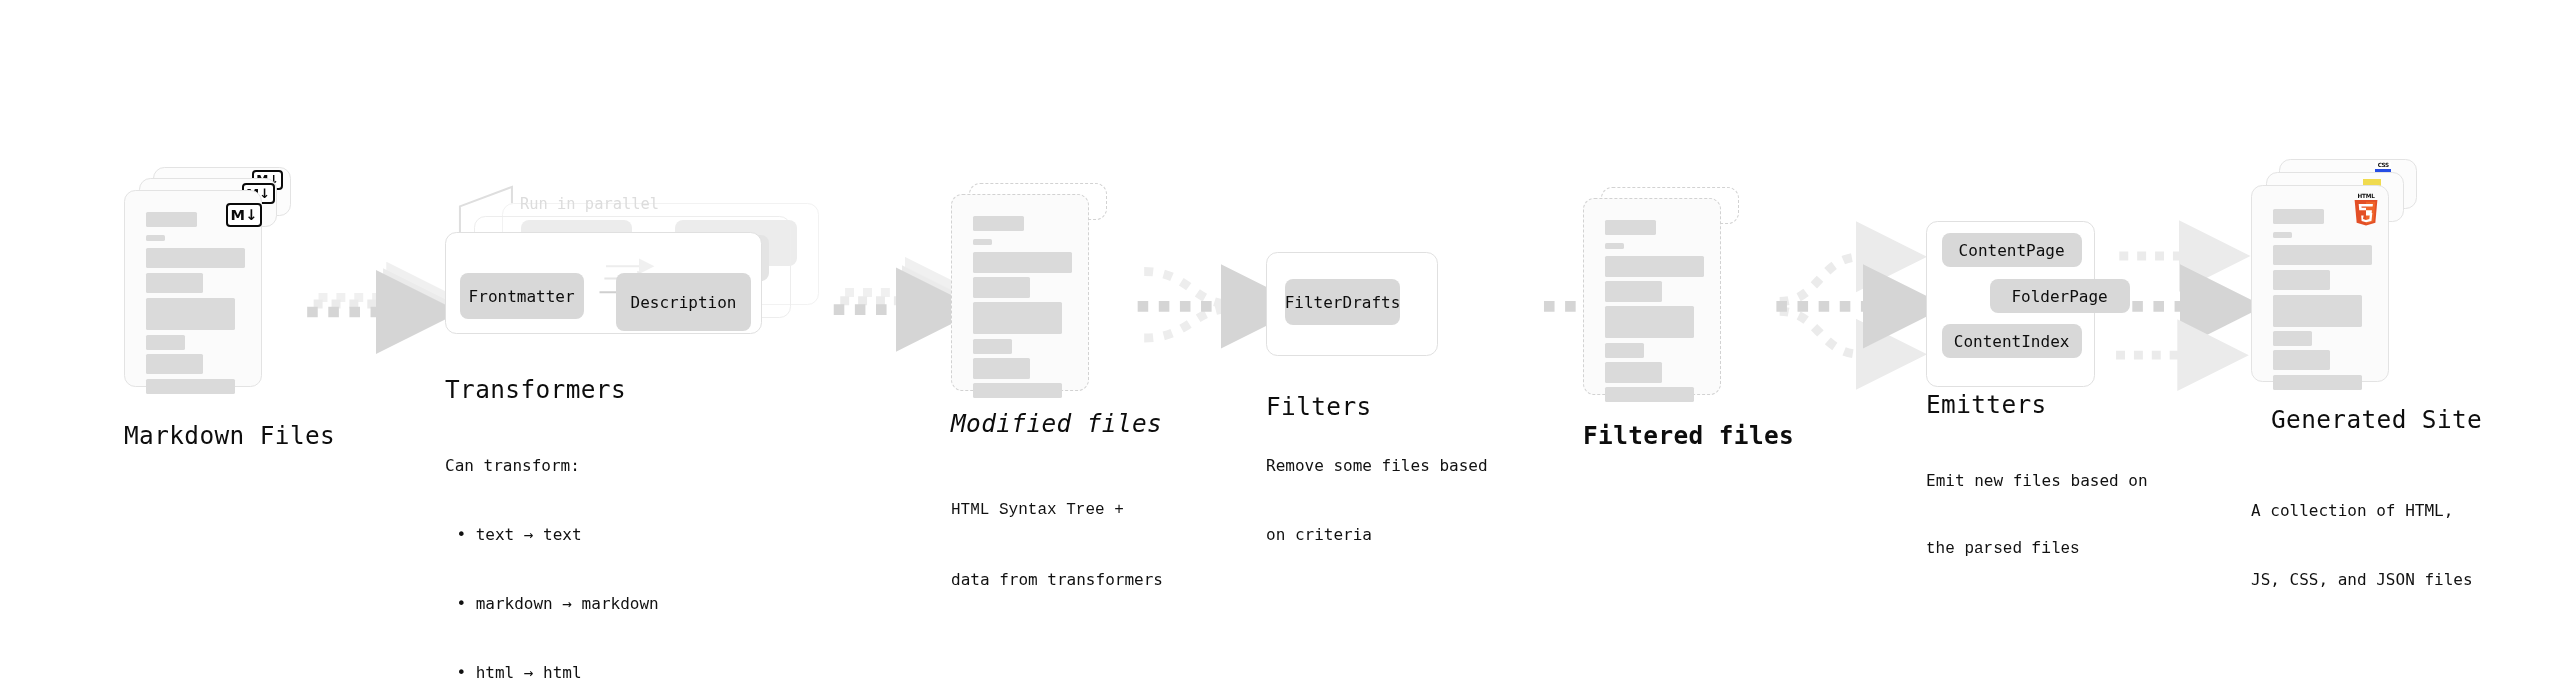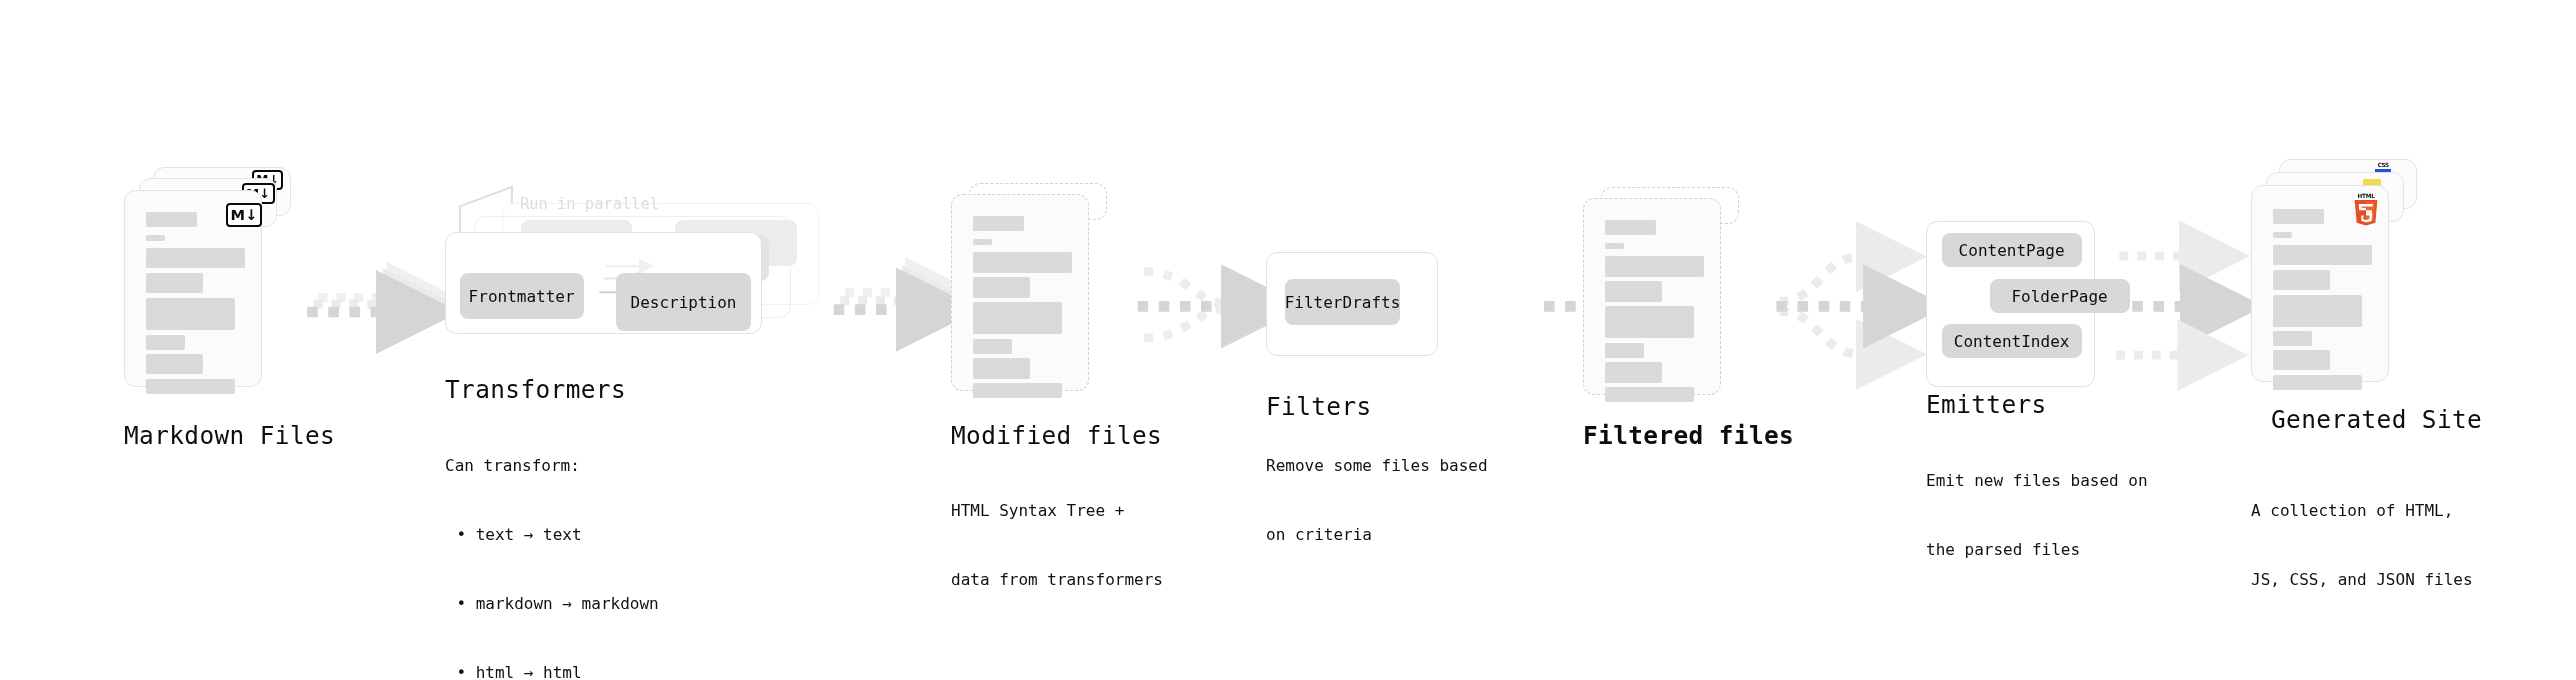--- a/index.html
+++ b/index.html
@@ -274,7 +274,7 @@
     </div>
   </div>
 
-  <div class="title" style="left:951px; top:421px;">Modified files</div>
+  <div class="title" style="left:951px; top:409px;font-style:italic;">Modified files</div>
   <div class="subtitle" style="left:951px; top:453px;">
     <span style="display:block;">HTML Syntax Tree +</span>
     <span style="display:block;">data from transformers</span>

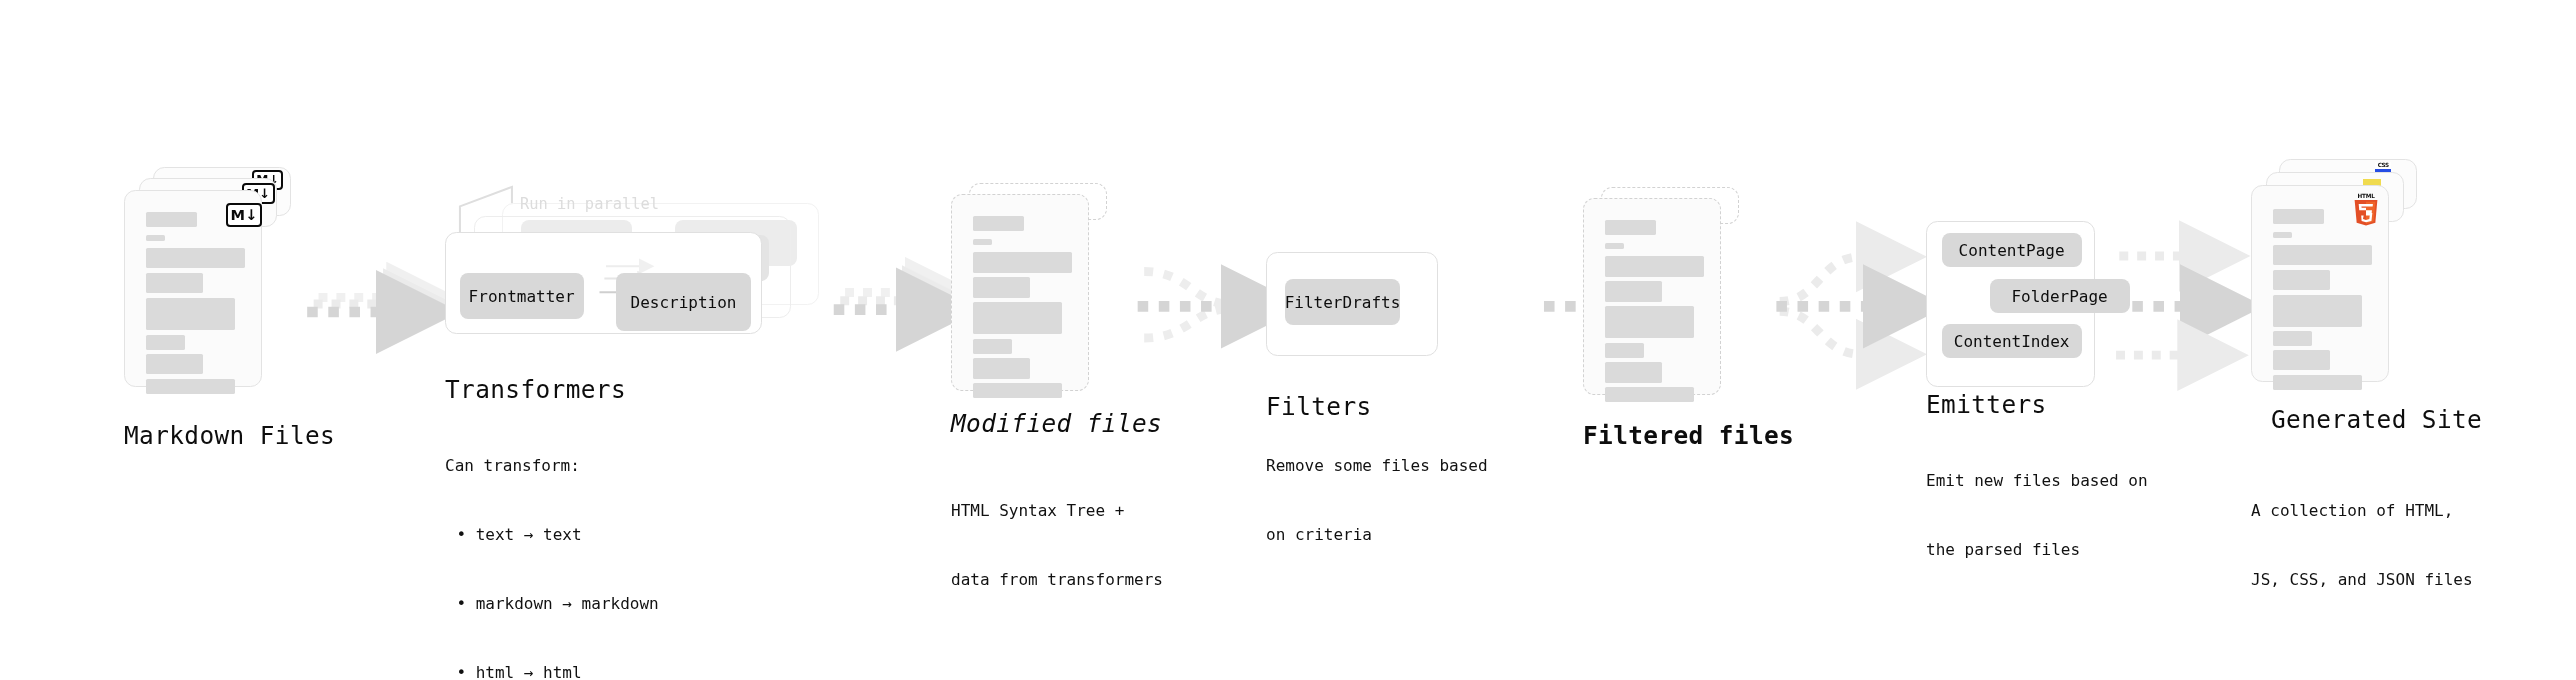--- a/index.html
+++ b/index.html
@@ -276,7 +276,7 @@
 
   <div class="title" style="left:951px; top:409px;font-style:italic;">Modified files</div>
   <div class="subtitle" style="left:951px; top:453px;">
-    <span style="display:block;">HTML Syntax Tree +</span>
+    <span style="display:block;font-family:Liberation Mono, monospace;">HTML Syntax Tree +</span>
     <span style="display:block;">data from transformers</span>
   </div>
 

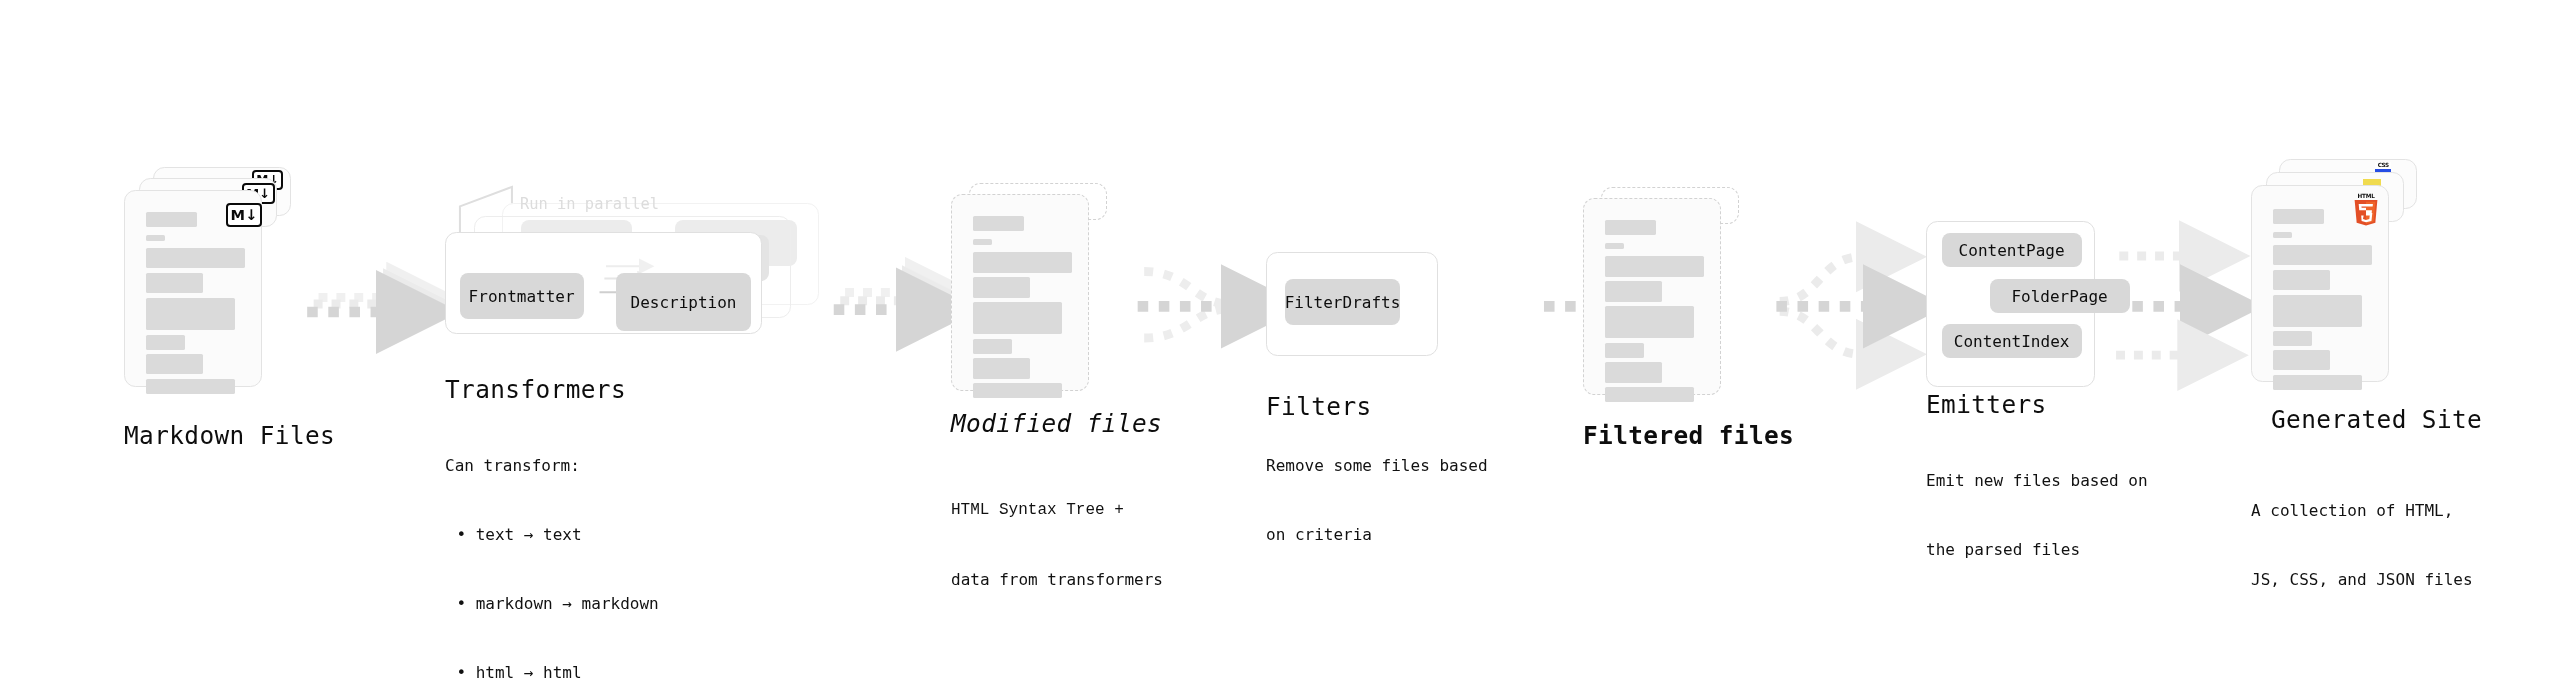--- a/index.html
+++ b/index.html
@@ -320,7 +320,7 @@
   <div class="title" style="left:1926px; top:390px;">Emitters</div>
   <div class="subtitle" style="left:1926px; top:423px;">
     <span style="display:block;">Emit new files based on</span>
-    <span style="display:block;">the parsed files</span>
+    <span style="display:block;font-family:Liberation Mono, monospace;">the parsed files</span>
   </div>
 
   <div class="filestack" style="left:2251px; top:159px;">

